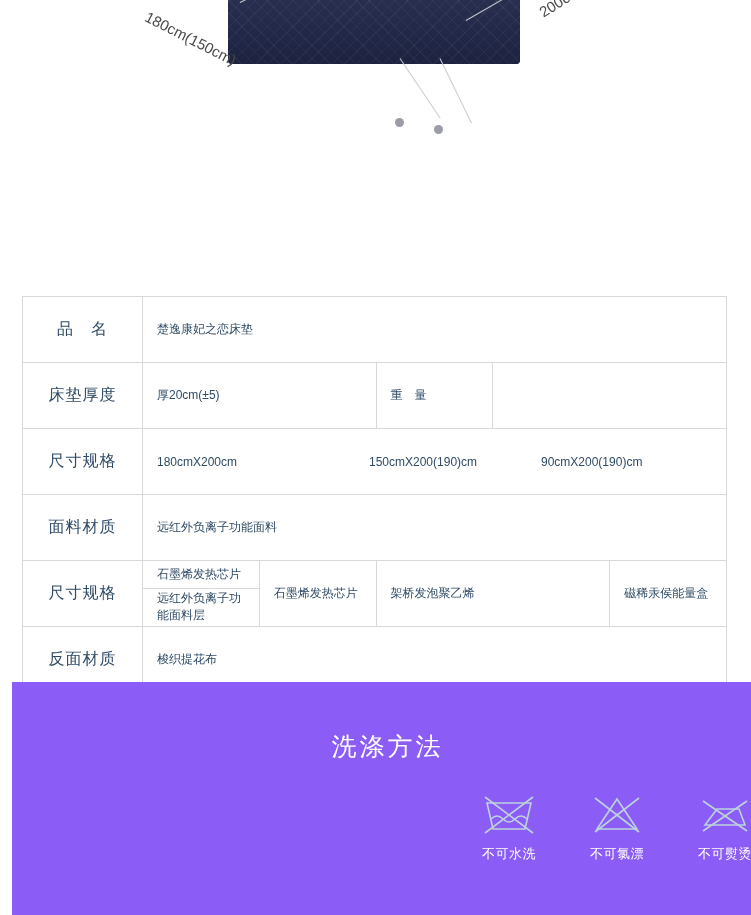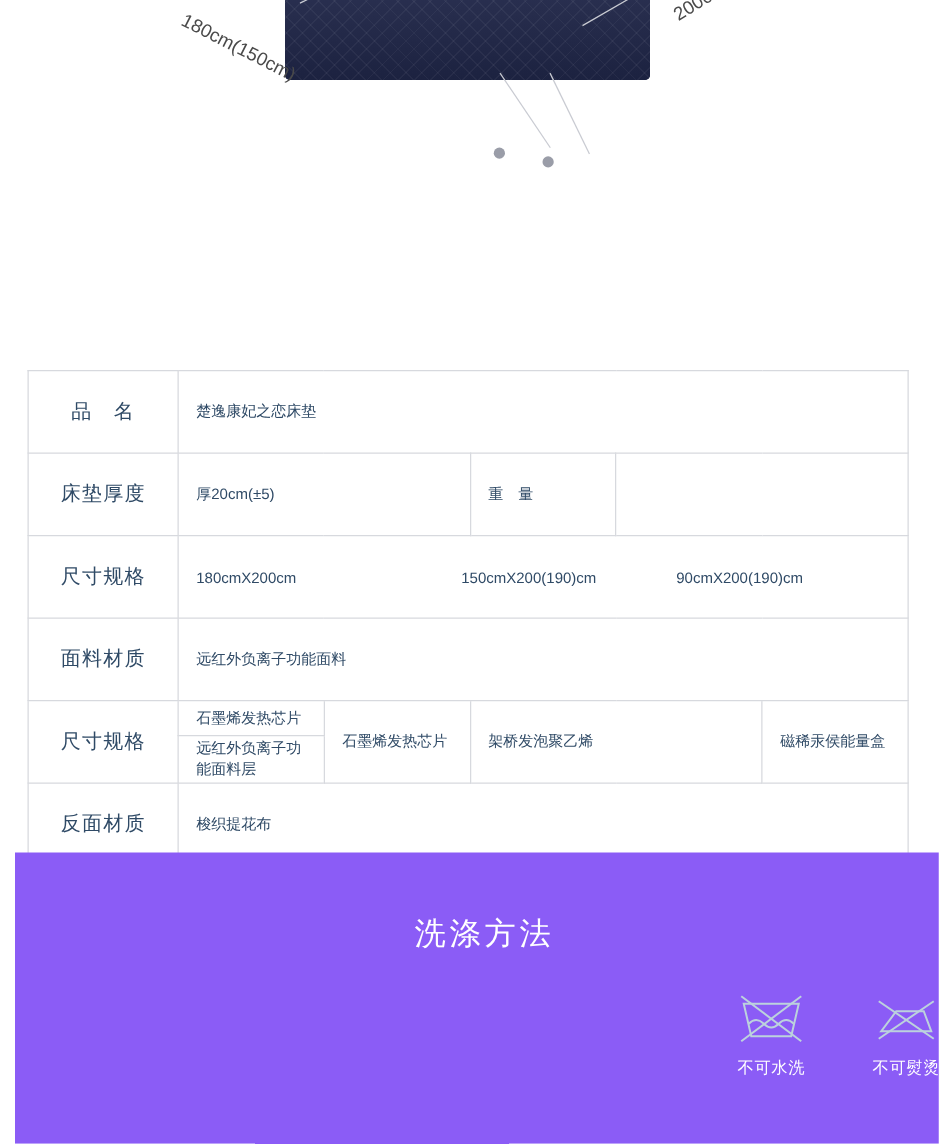--- a/index.html
+++ b/index.html
@@ -240,6 +240,16 @@
       <div class="cap">不可水洗</div>
     </div>
 
+    <div class="wash-item">
+      <div class="glyph">
+        <svg class="icon" width="56" height="46" viewBox="0 0 56 46">
+          <path d="M28 8 L48 38 H8 Z" fill="none" stroke="#bcd2dd" stroke-width="1.6"></path>
+          <line x1="6" y1="7" x2="50" y2="41" stroke="#bcd2dd" stroke-width="1.6"></line>
+          <line x1="50" y1="7" x2="6" y2="41" stroke="#bcd2dd" stroke-width="1.6"></line>
+        </svg>
+      </div>
+      <div class="cap">不可氯漂</div>
+    </div>
 
     <div class="wash-item">
       <div class="glyph">

